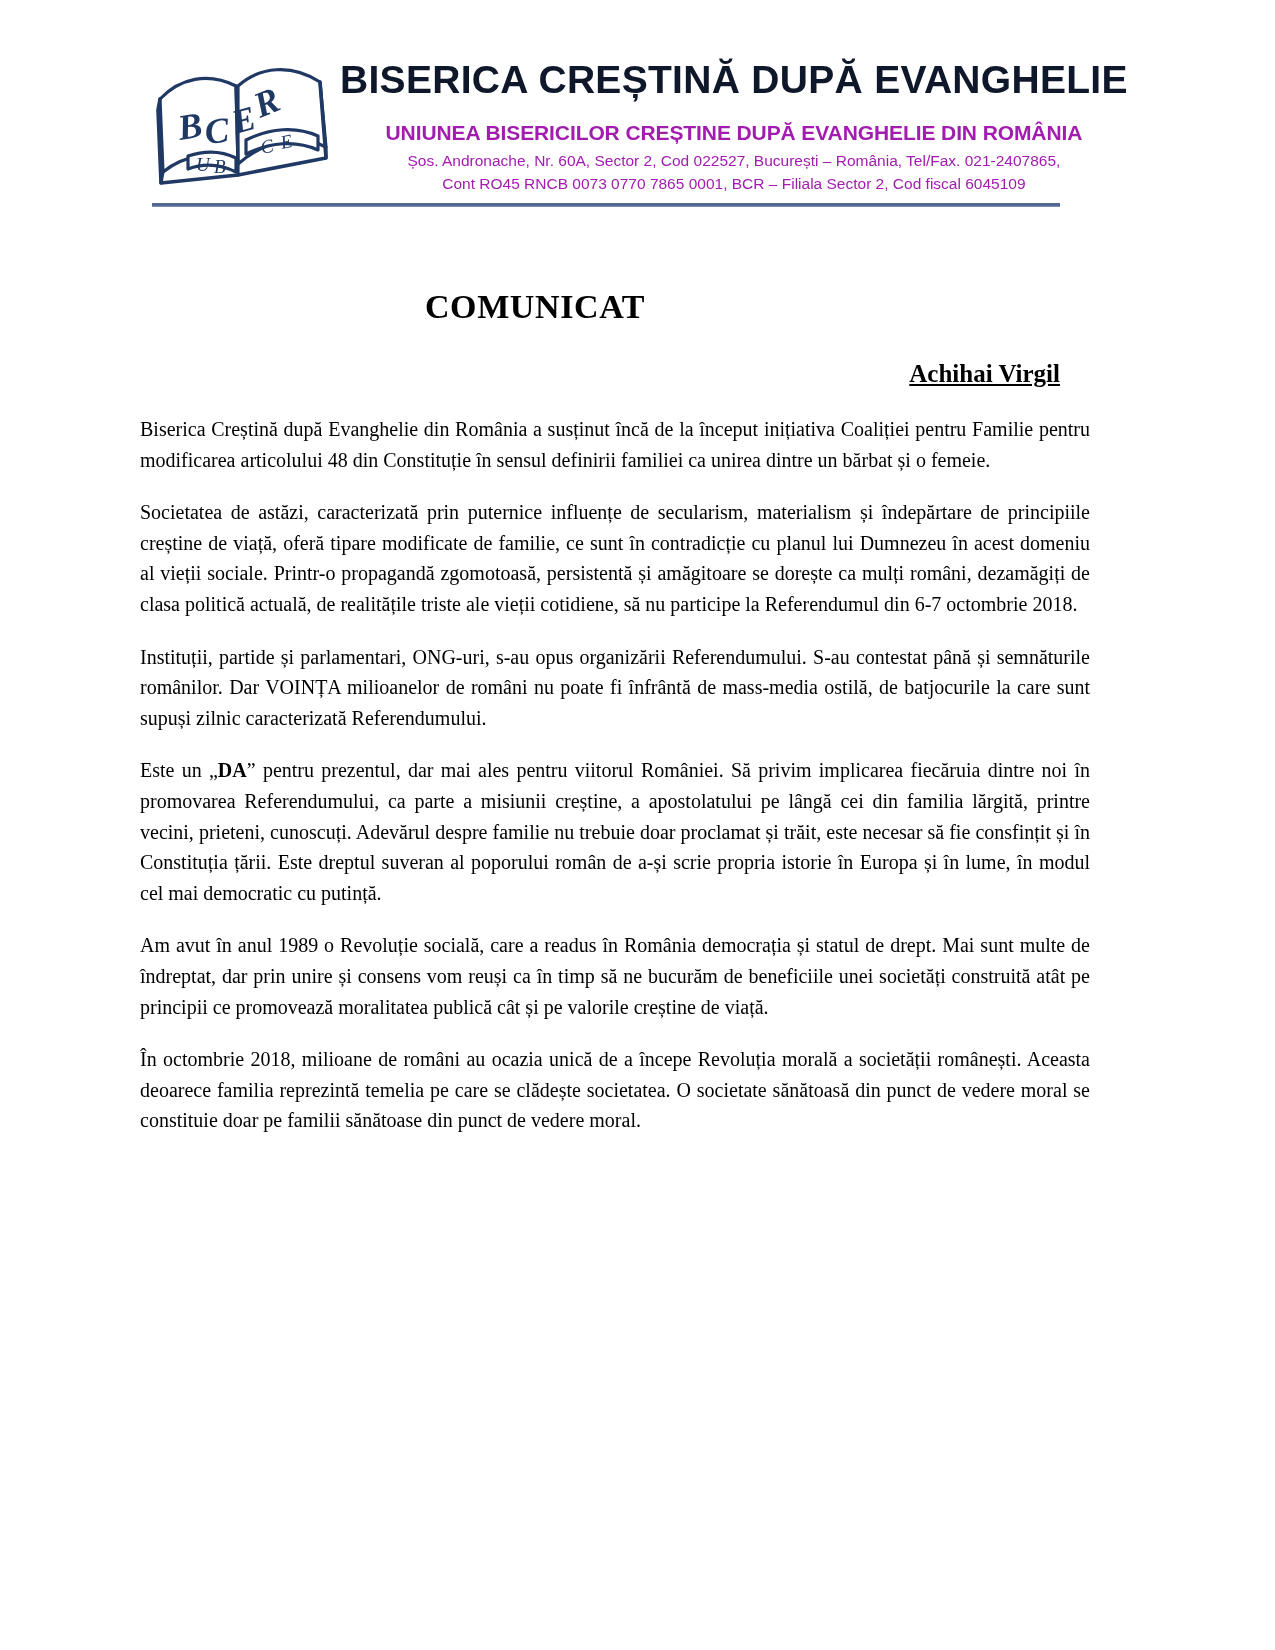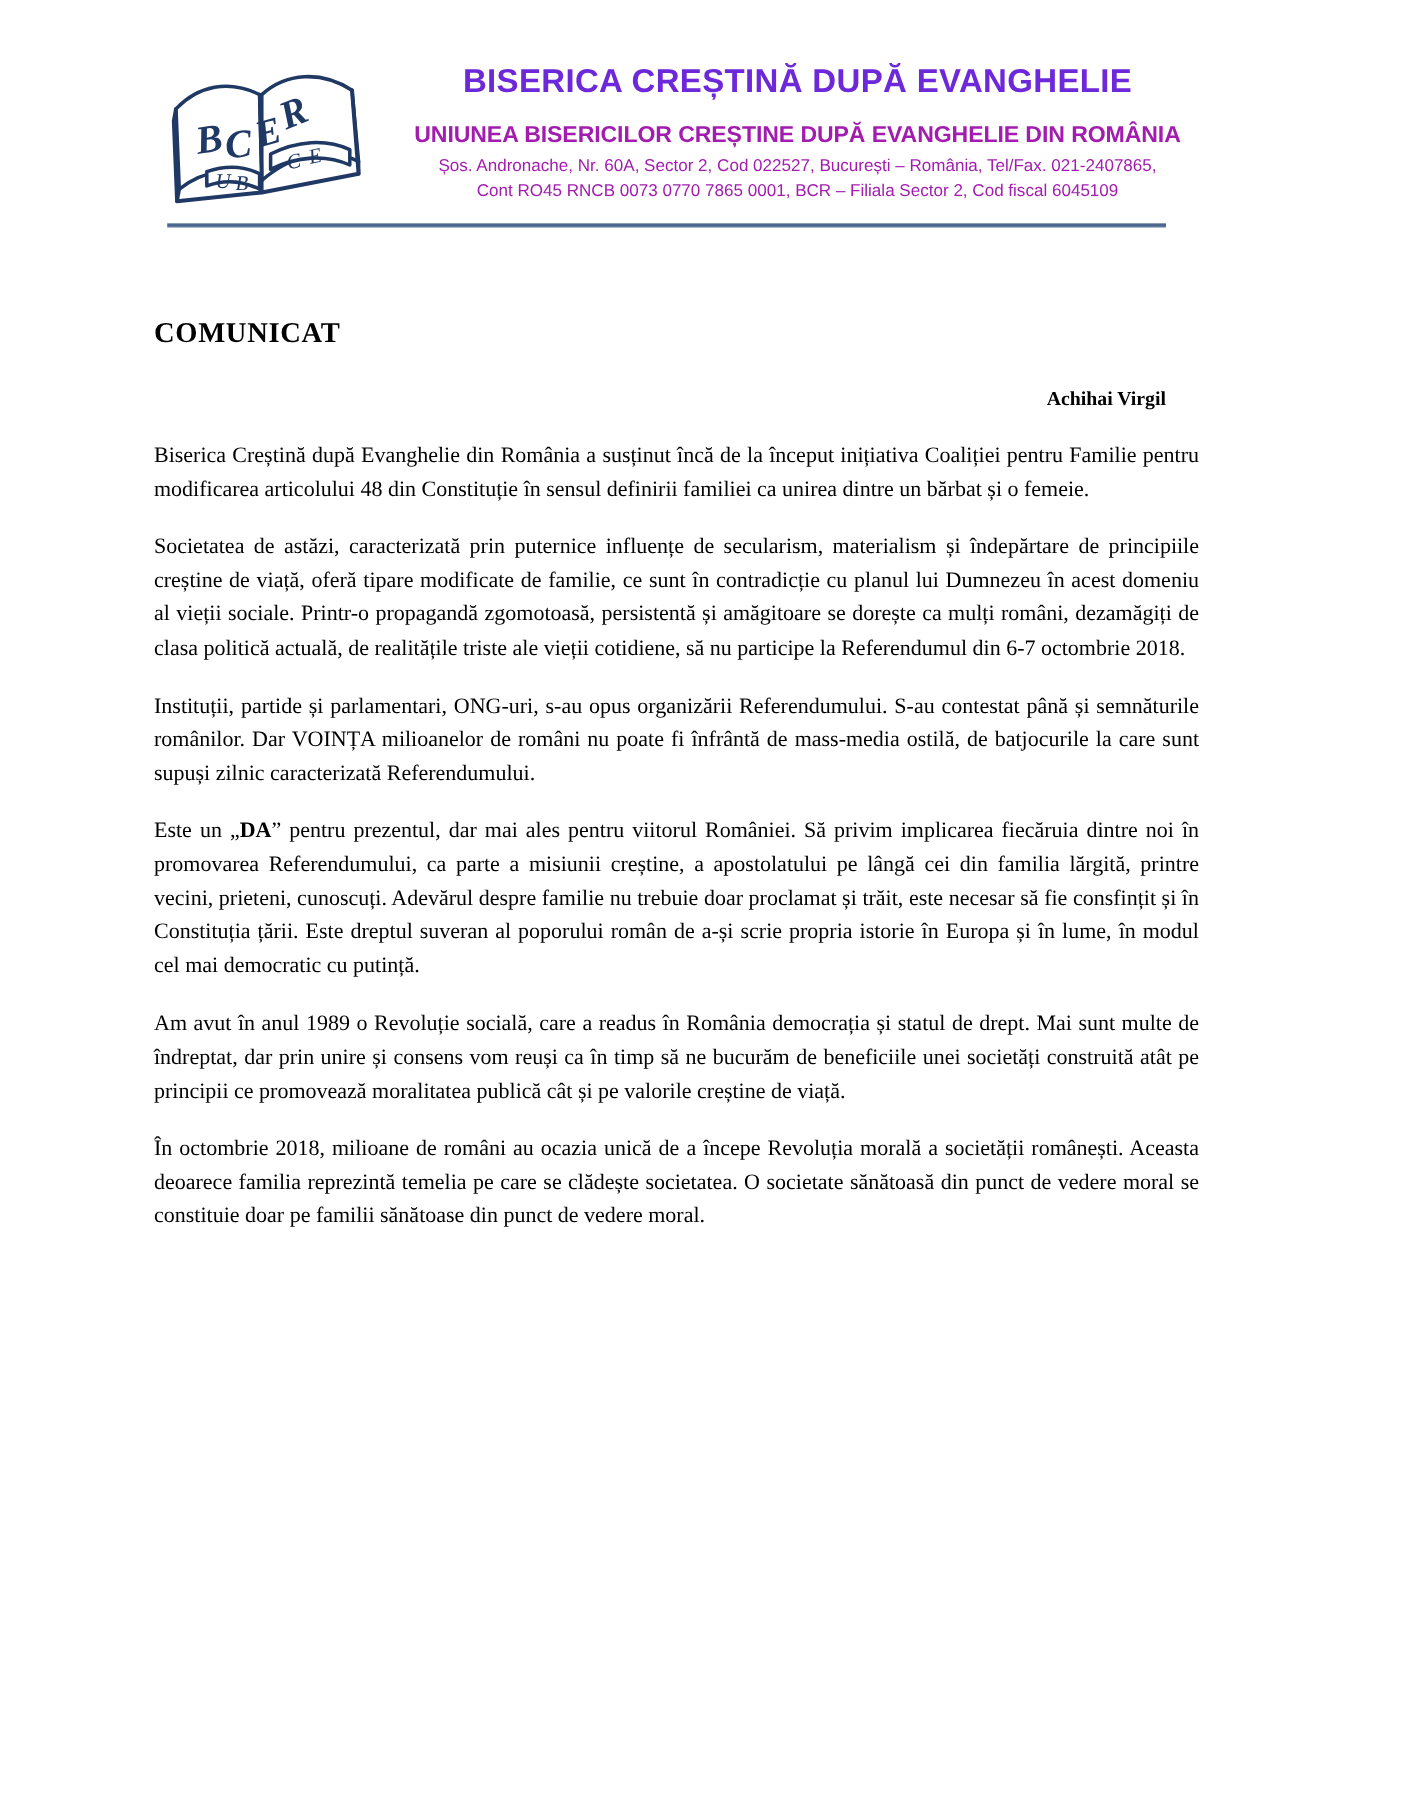--- a/index.html
+++ b/index.html
@@ -55,9 +55,9 @@
   .org-name-1 {
     font-family: "Liberation Sans", sans-serif;
     font-weight: bold;
-    font-size: 30px;
+    font-size: 39px;
     letter-spacing: 0.3px;
-    color: #6d28d9;
+    color: #0f172a;
     line-height: 1.12;
     white-space: nowrap;
   }

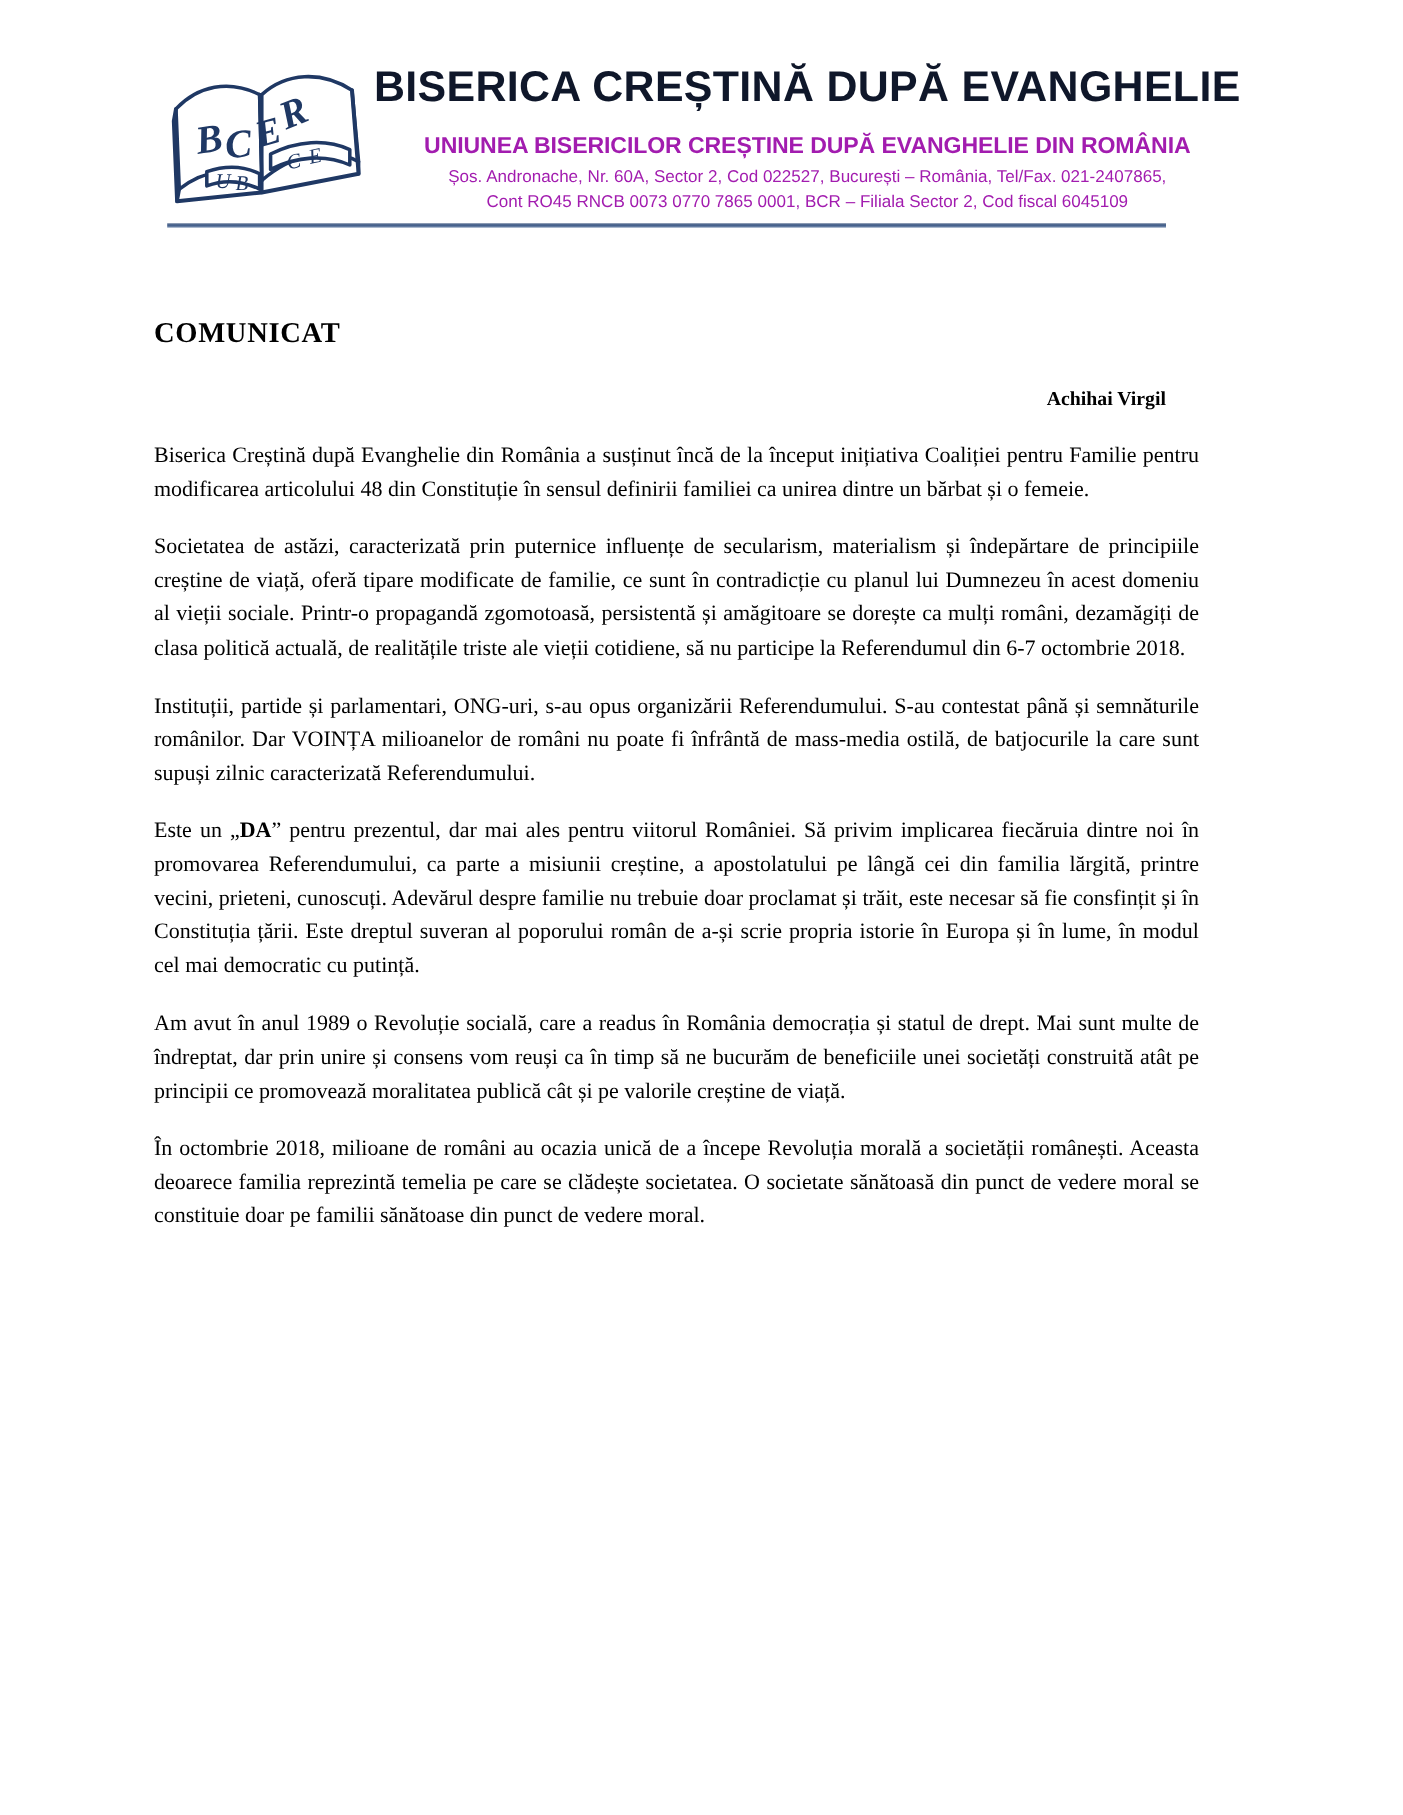--- a/index.html
+++ b/index.html
@@ -101,8 +101,9 @@
   }
 
   .doc-title {
-    font-weight: bold;
-    font-size: 26px;
+    text-align: center;
+    font-weight: bold;
+    font-size: 34px;
     letter-spacing: 0.6px;
     margin: 0 0 34px 0;
     padding-right: 160px;

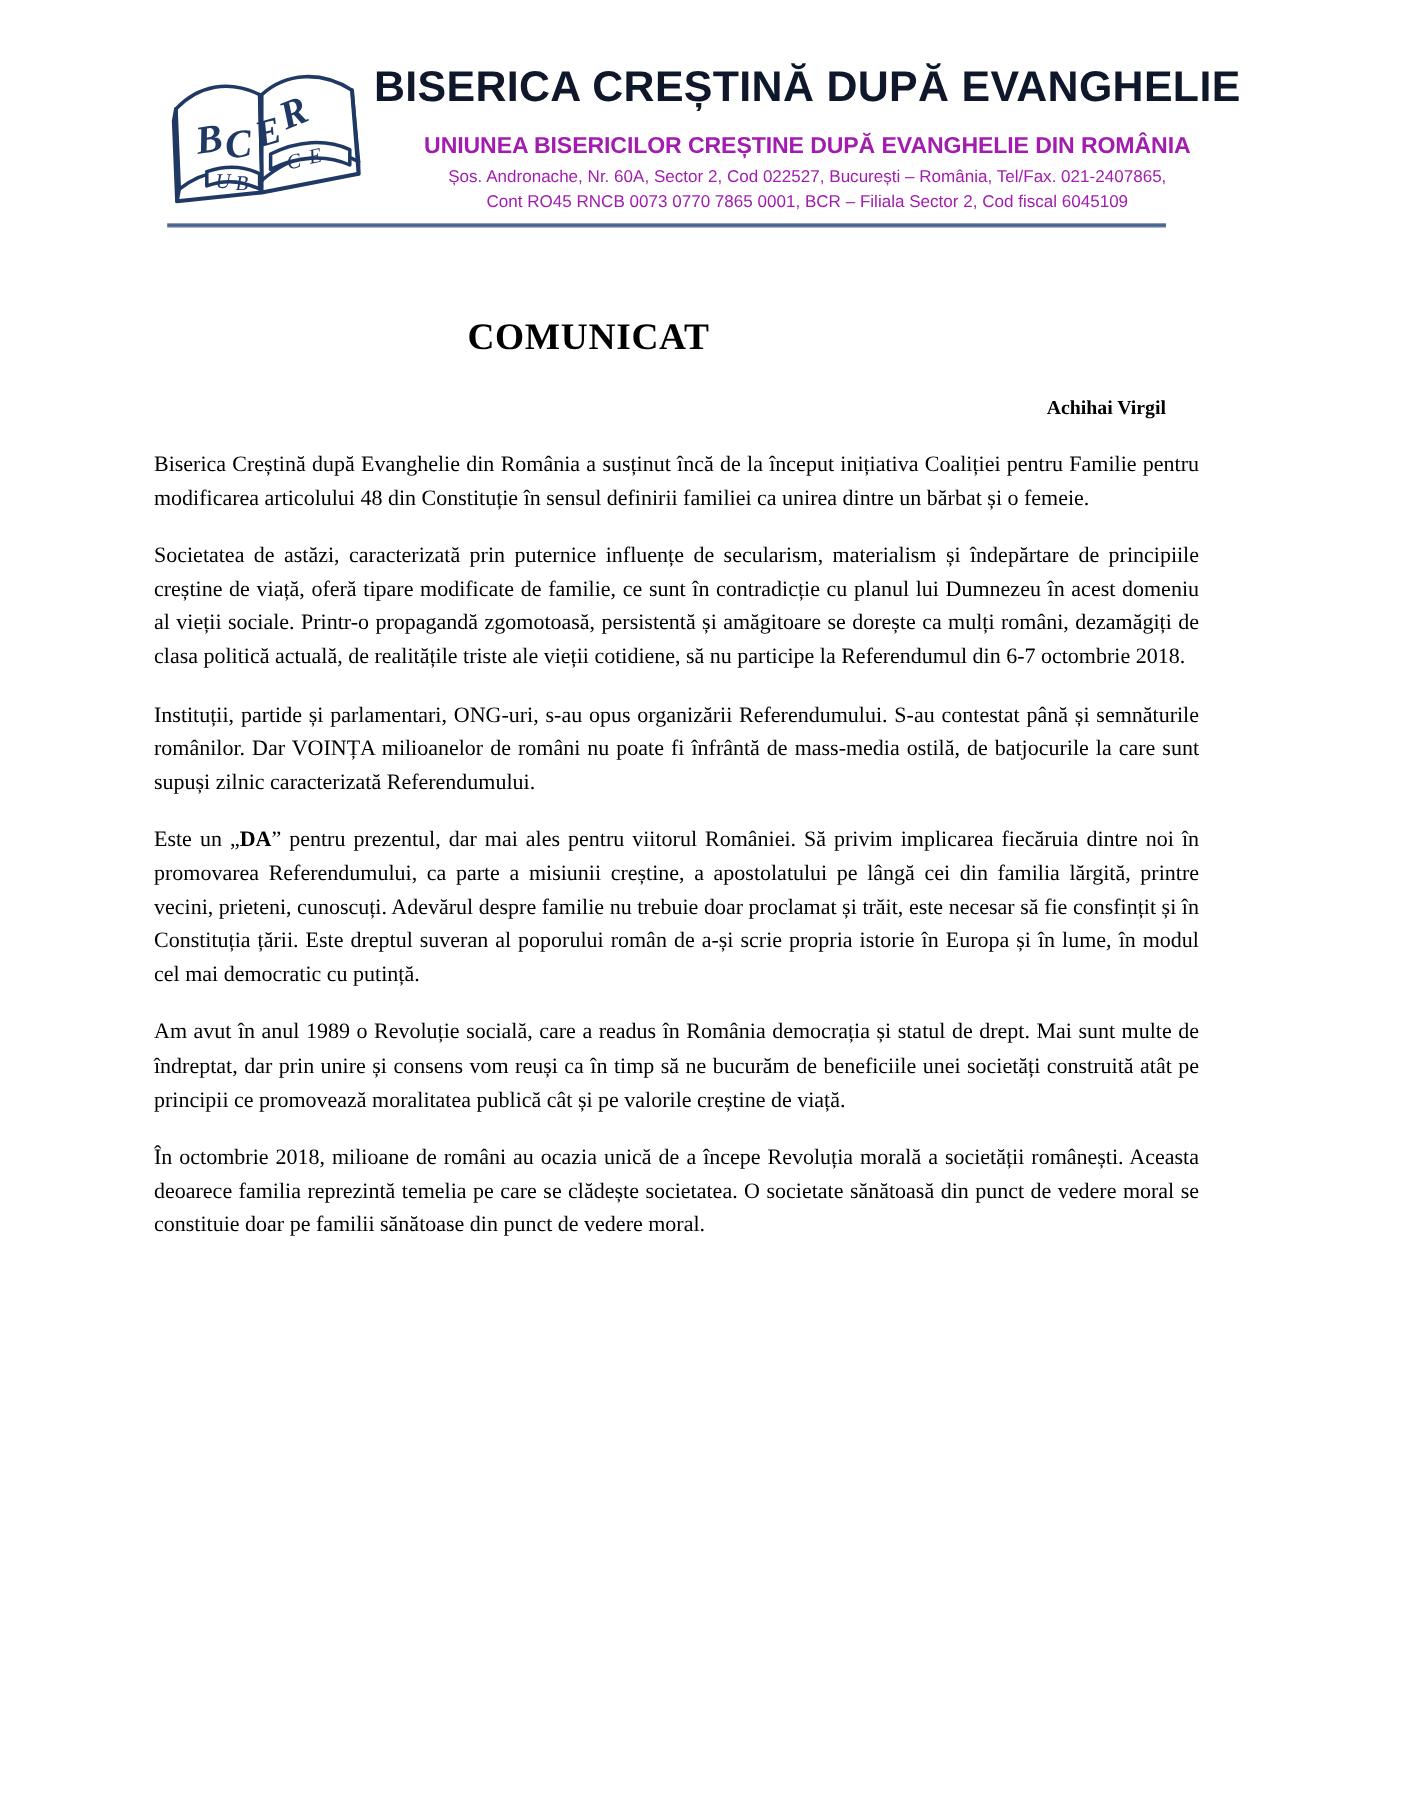--- a/index.html
+++ b/index.html
@@ -112,9 +112,10 @@
   .doc-author {
     text-align: right;
     font-weight: bold;
-    font-size: 18px;
+    font-size: 25px;
     margin: 0 0 26px 0;
     padding-right: 30px;
+    text-decoration: underline;
   }
 
   p.para {

